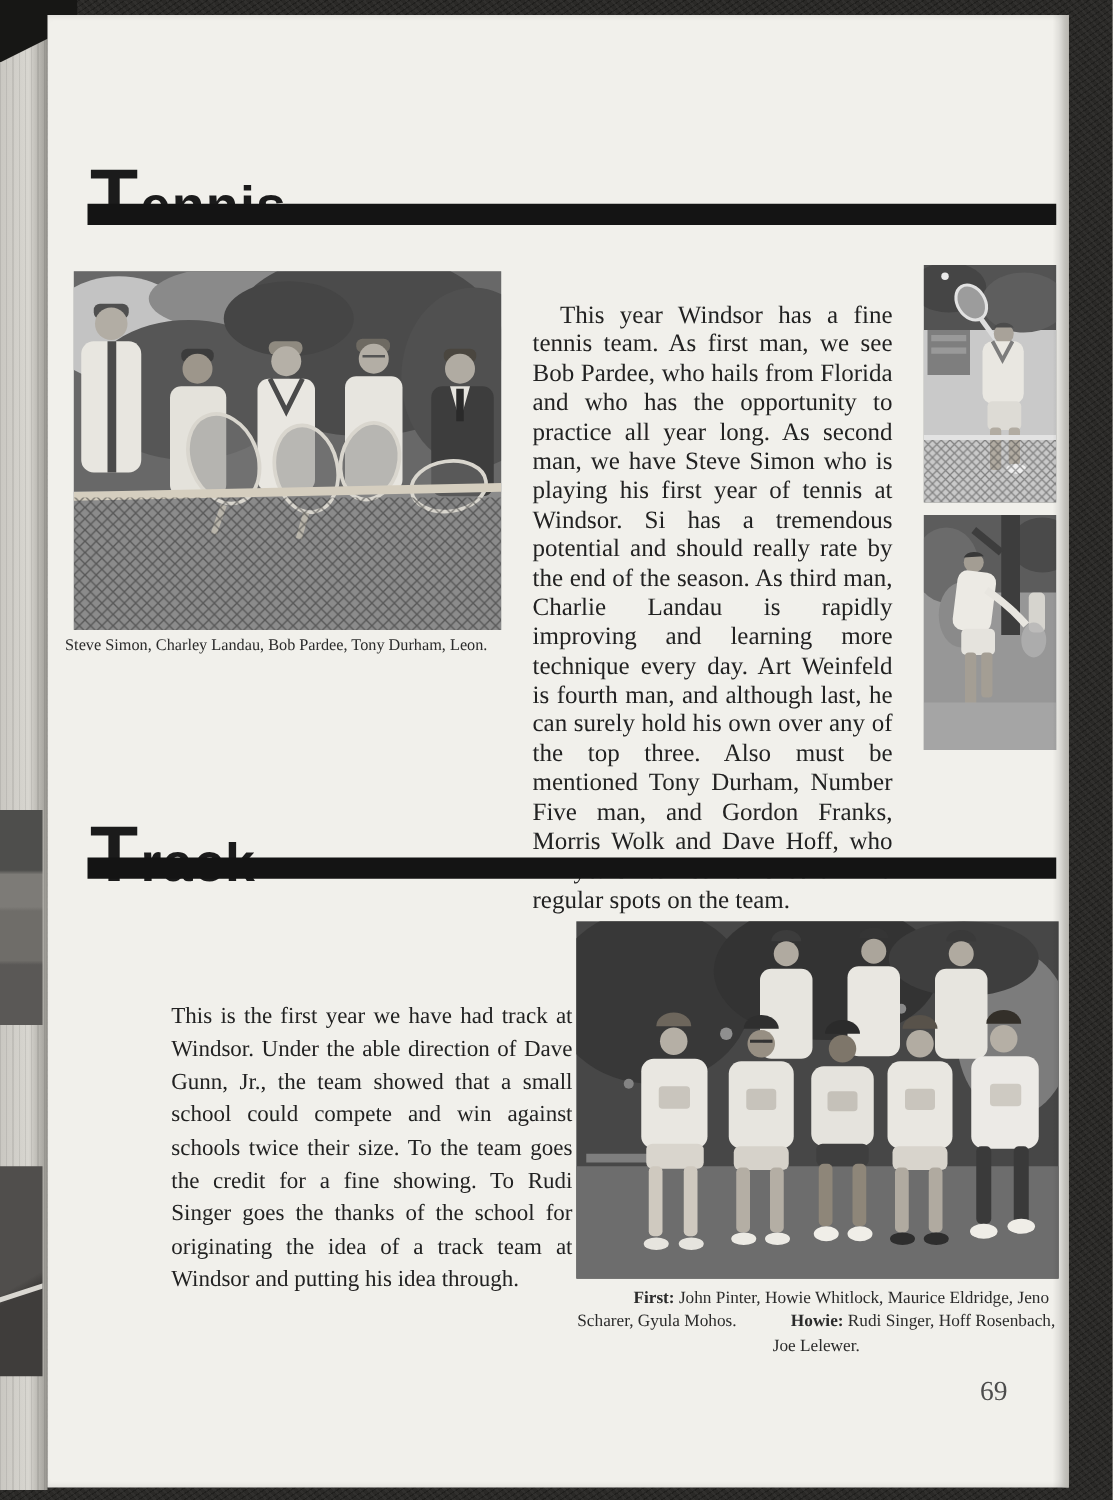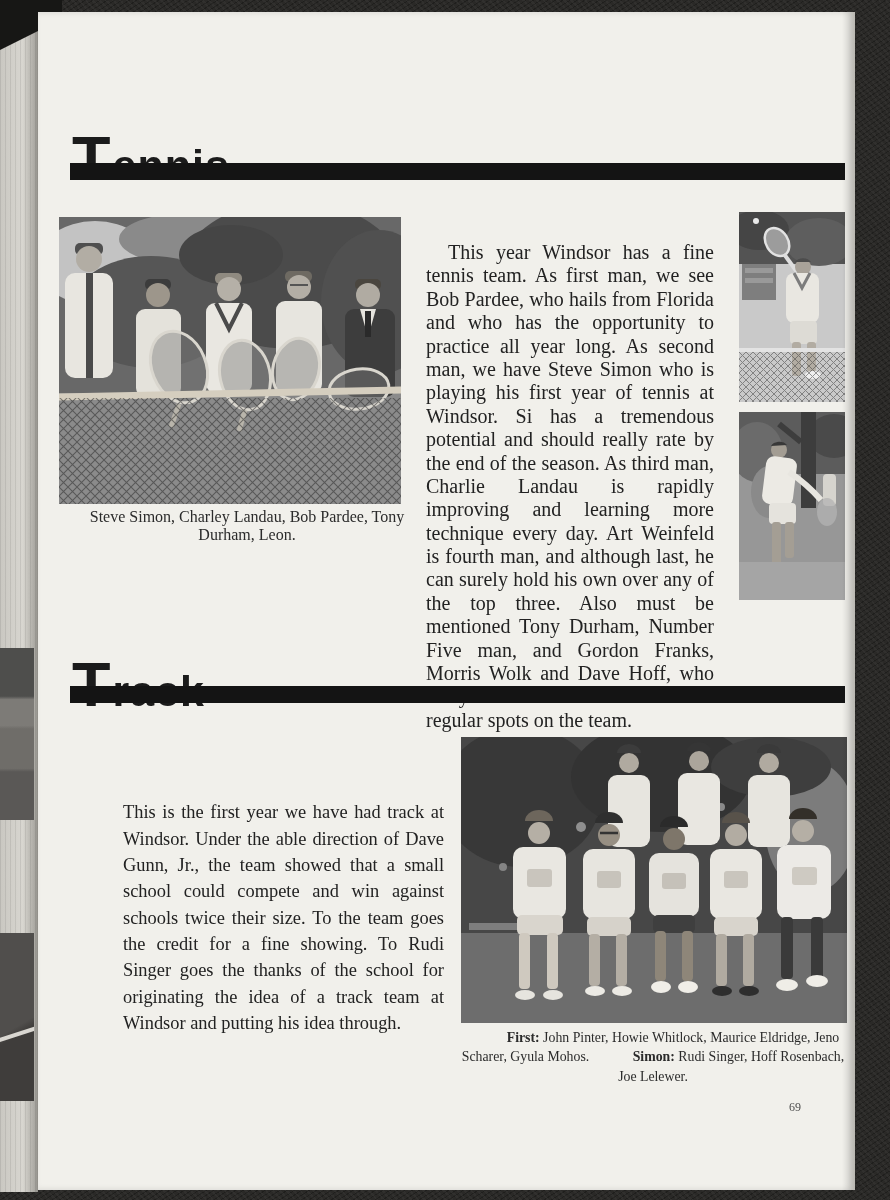--- a/index.html
+++ b/index.html
@@ -72,7 +72,7 @@
     position:absolute;text-align:center;color:#2b2b2b;
     font-family:"Liberation Serif", serif;
   }
-  .tennis-caption{left:38px;top:496px;width:342px;font-size:16px;text-align:center;}
+  .tennis-caption{left:12px;top:496px;width:342px;font-size:13px;text-align:center;}
   .track-caption{left:420px;top:1016px;width:390px;font-size:13.8px;line-height:1.4;}
   .caption .b{font-weight:bold;margin-left:40px;}
   .page-number{

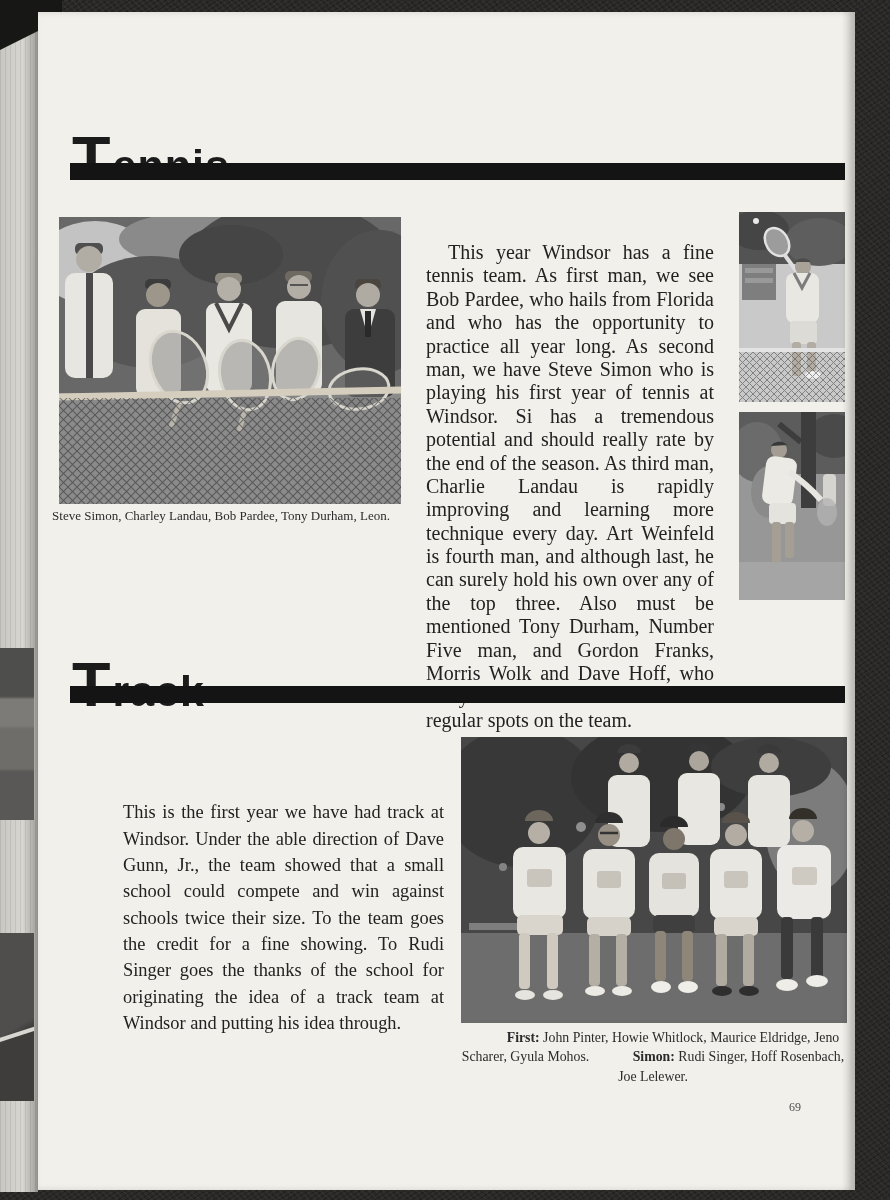--- a/index.html
+++ b/index.html
@@ -67,7 +67,7 @@
     font-family:"Liberation Serif", serif;
   }
   .tennis-body{left:388px;top:209px;width:288px;font-size:20px;line-height:1.17;text-indent:22px;}
-  .track-body{left:85px;top:769px;width:321px;font-size:18.4px;line-height:1.43;}
+  .track-body{left:99px;top:769px;width:321px;font-size:18.4px;line-height:1.43;}
   .caption{
     position:absolute;text-align:center;color:#2b2b2b;
     font-family:"Liberation Serif", serif;

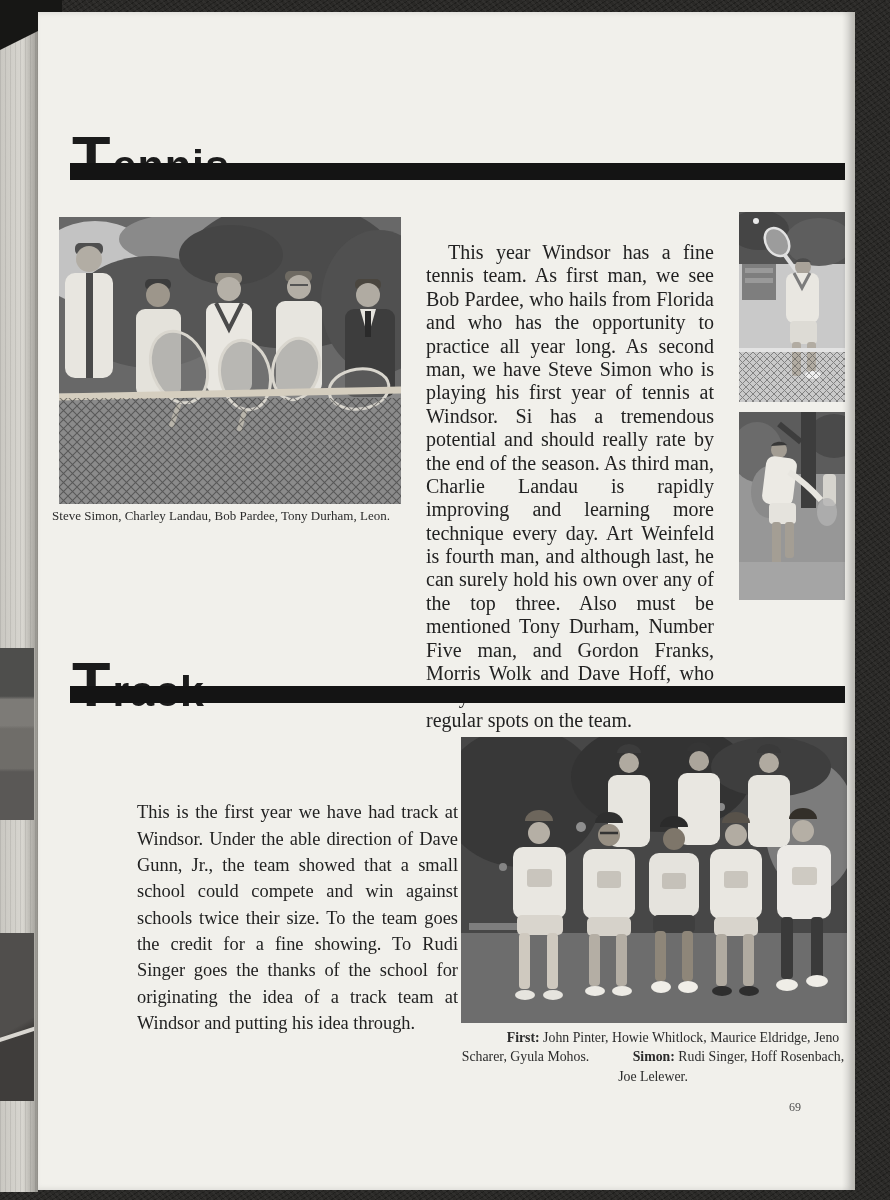--- a/index.html
+++ b/index.html
@@ -291,7 +291,7 @@
       </g>
     </svg>
   </div>
-  <div class="caption track-caption"><span class="b">First:</span><span> John Pinter, Howie Whitlock, Maurice Eldridge, Jeno Scharer, Gyula Mohos. </span><span class="b">Simon:</span><span> Rudi Singer, Hoff Rosenbach, Joe Lelewer.</span></div>
+  <div class="caption track-caption"><span class="b">First:</span><span> John Pinter, Howie Whitlock, Maurice Eldridge, Jeno Scharer, Gyula Mohos. </span><span class="b">Howie:</span><span> Rudi Singer, Hoff Rosenbach, Joe Lelewer.</span></div>
 
   <div class="page-number">69</div>
 

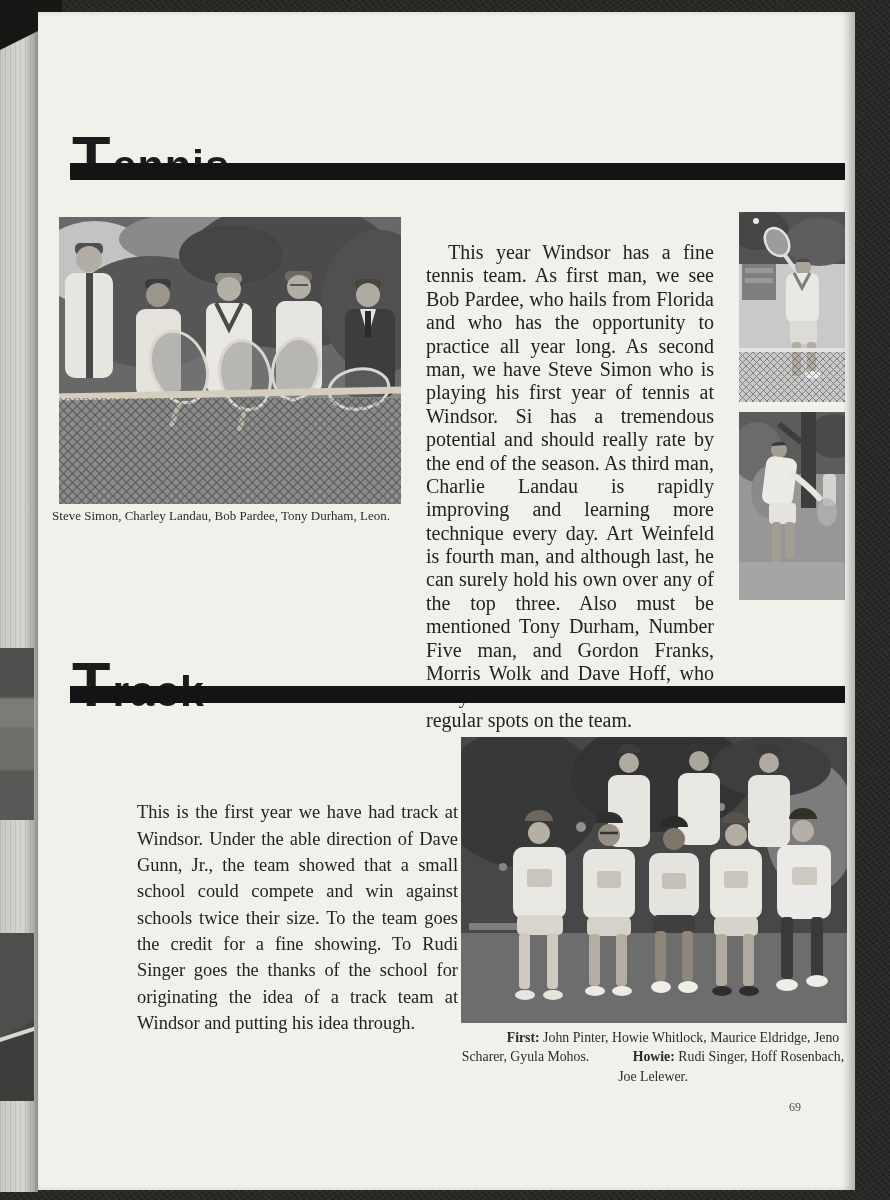--- a/index.html
+++ b/index.html
@@ -77,7 +77,7 @@
   .caption .b{font-weight:bold;margin-left:40px;}
   .page-number{
     position:absolute;left:735px;top:1088px;width:44px;text-align:center;
-    font-size:12px;color:#4d4d4d;font-family:"Liberation Serif", serif;
+    font-size:22px;color:#4d4d4d;font-family:"Liberation Serif", serif;
   }
 </style>
 </head>

